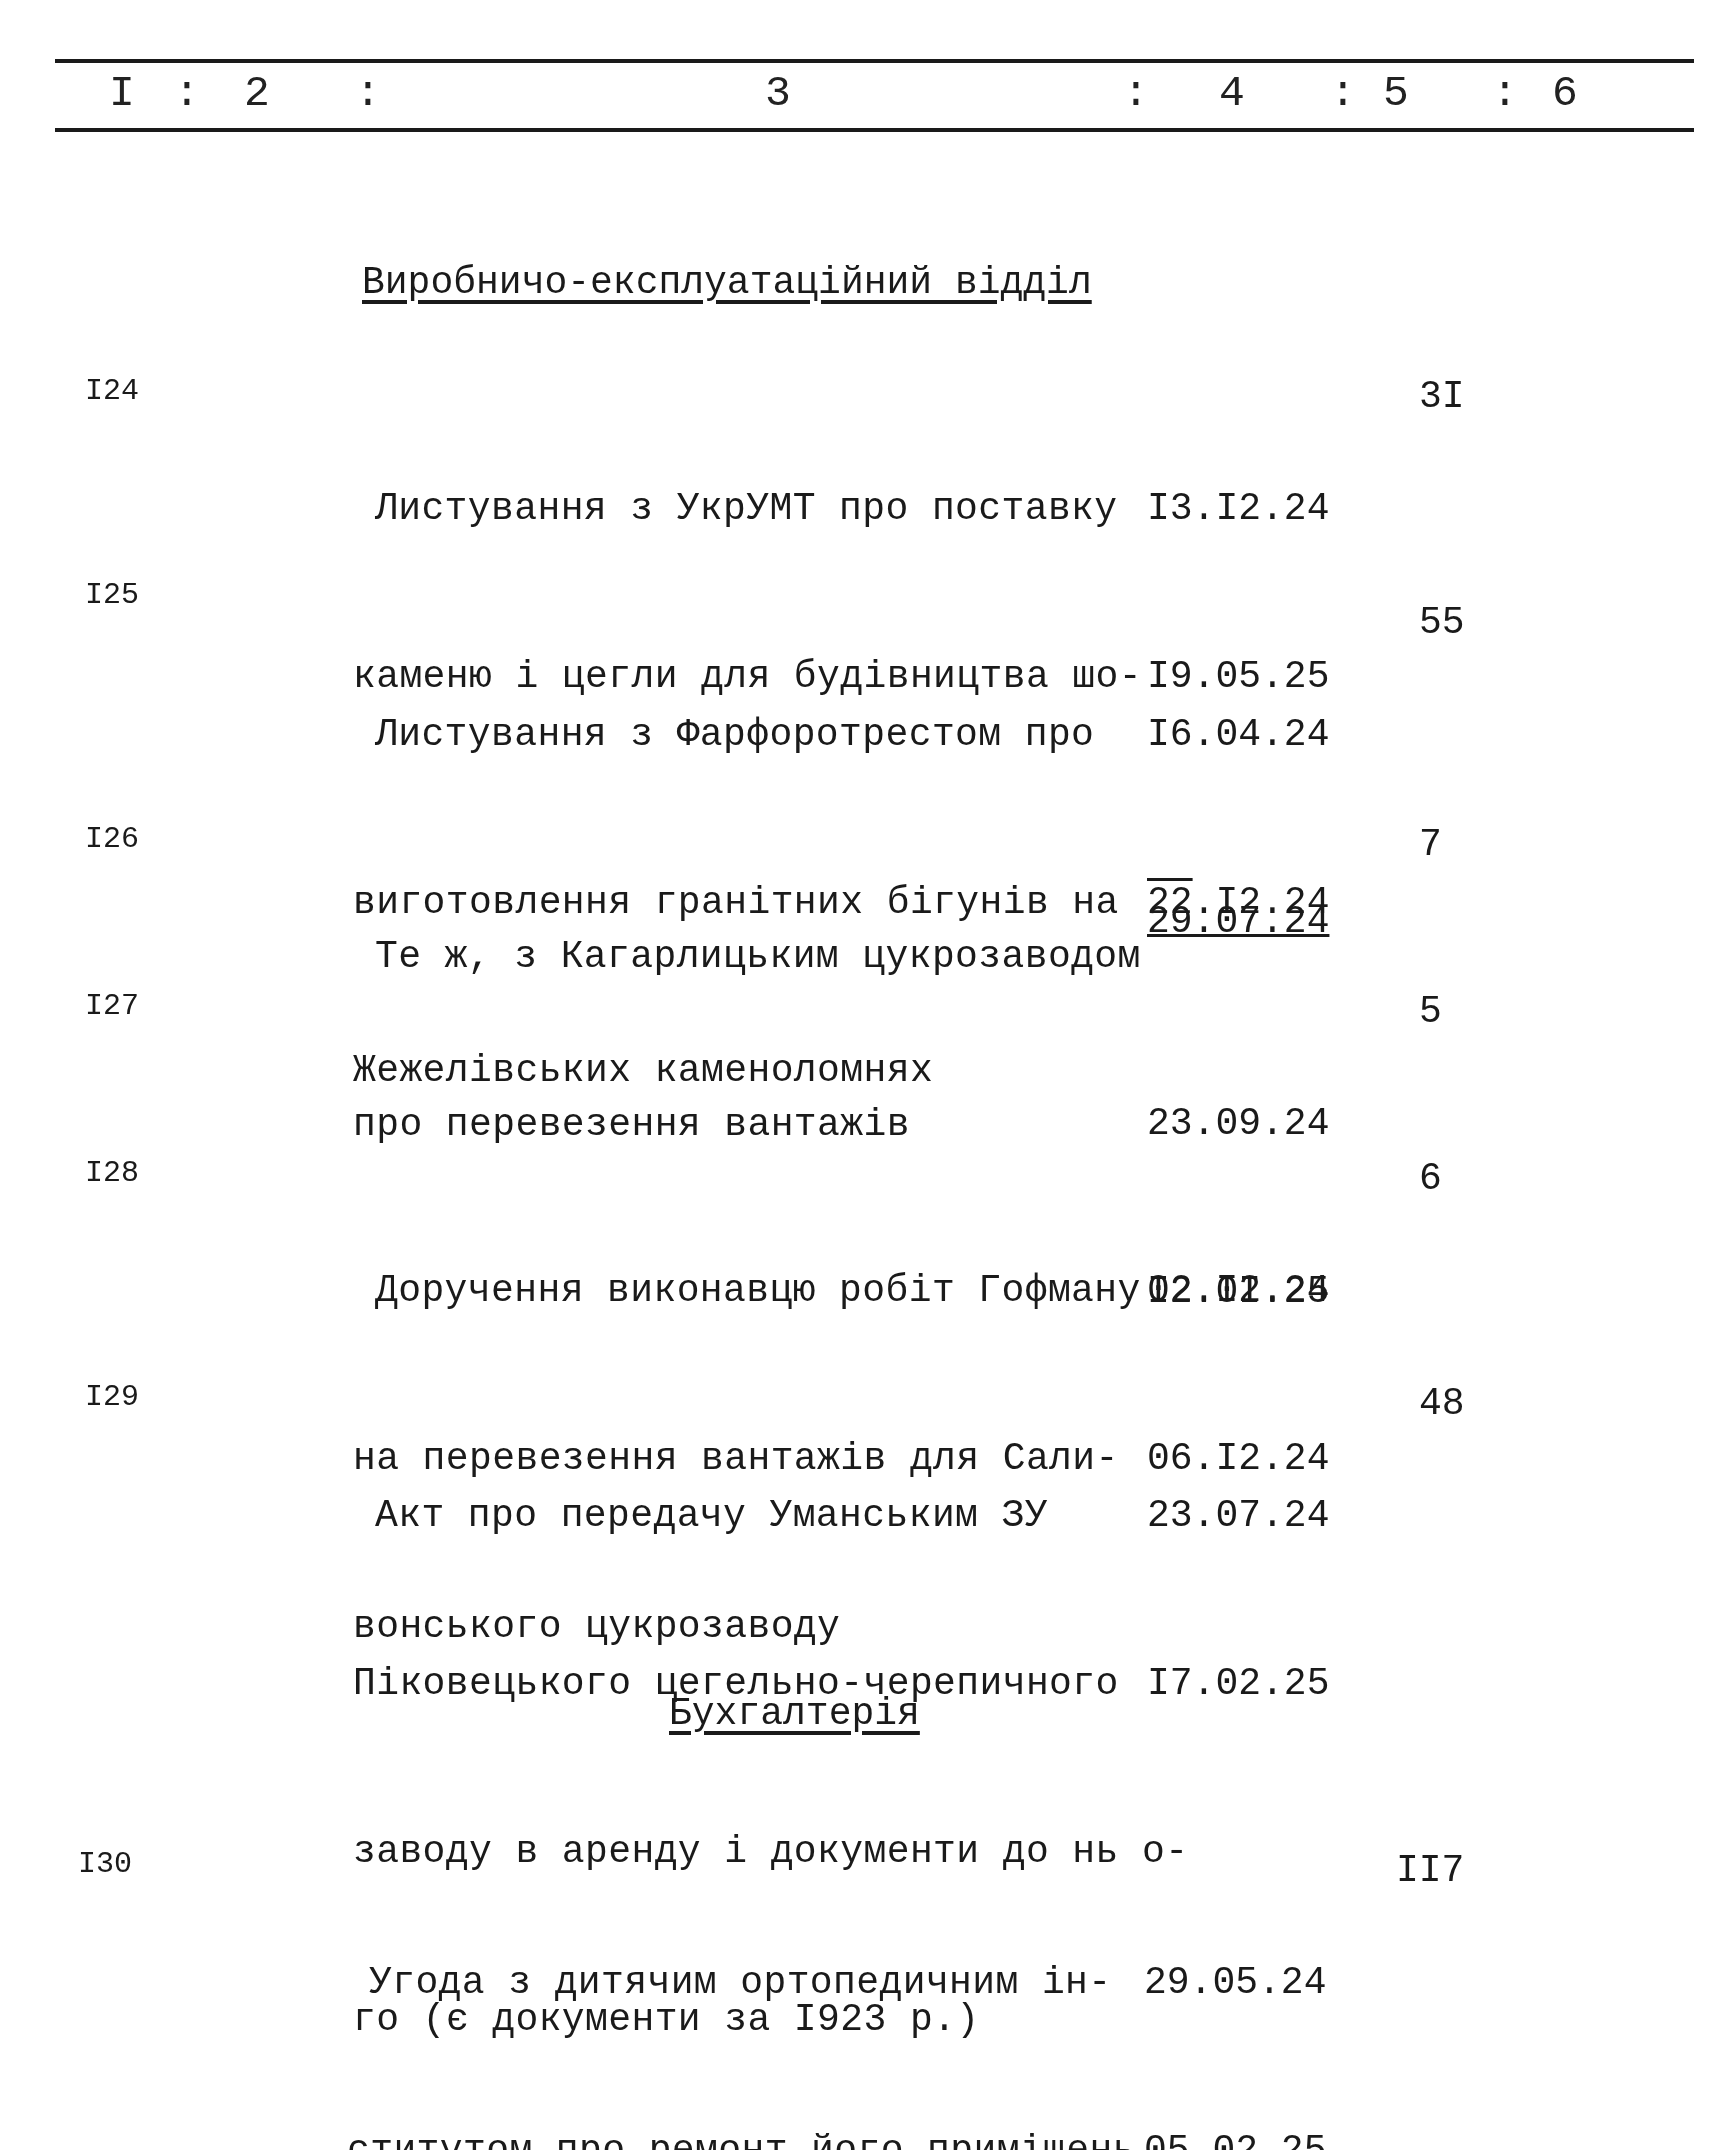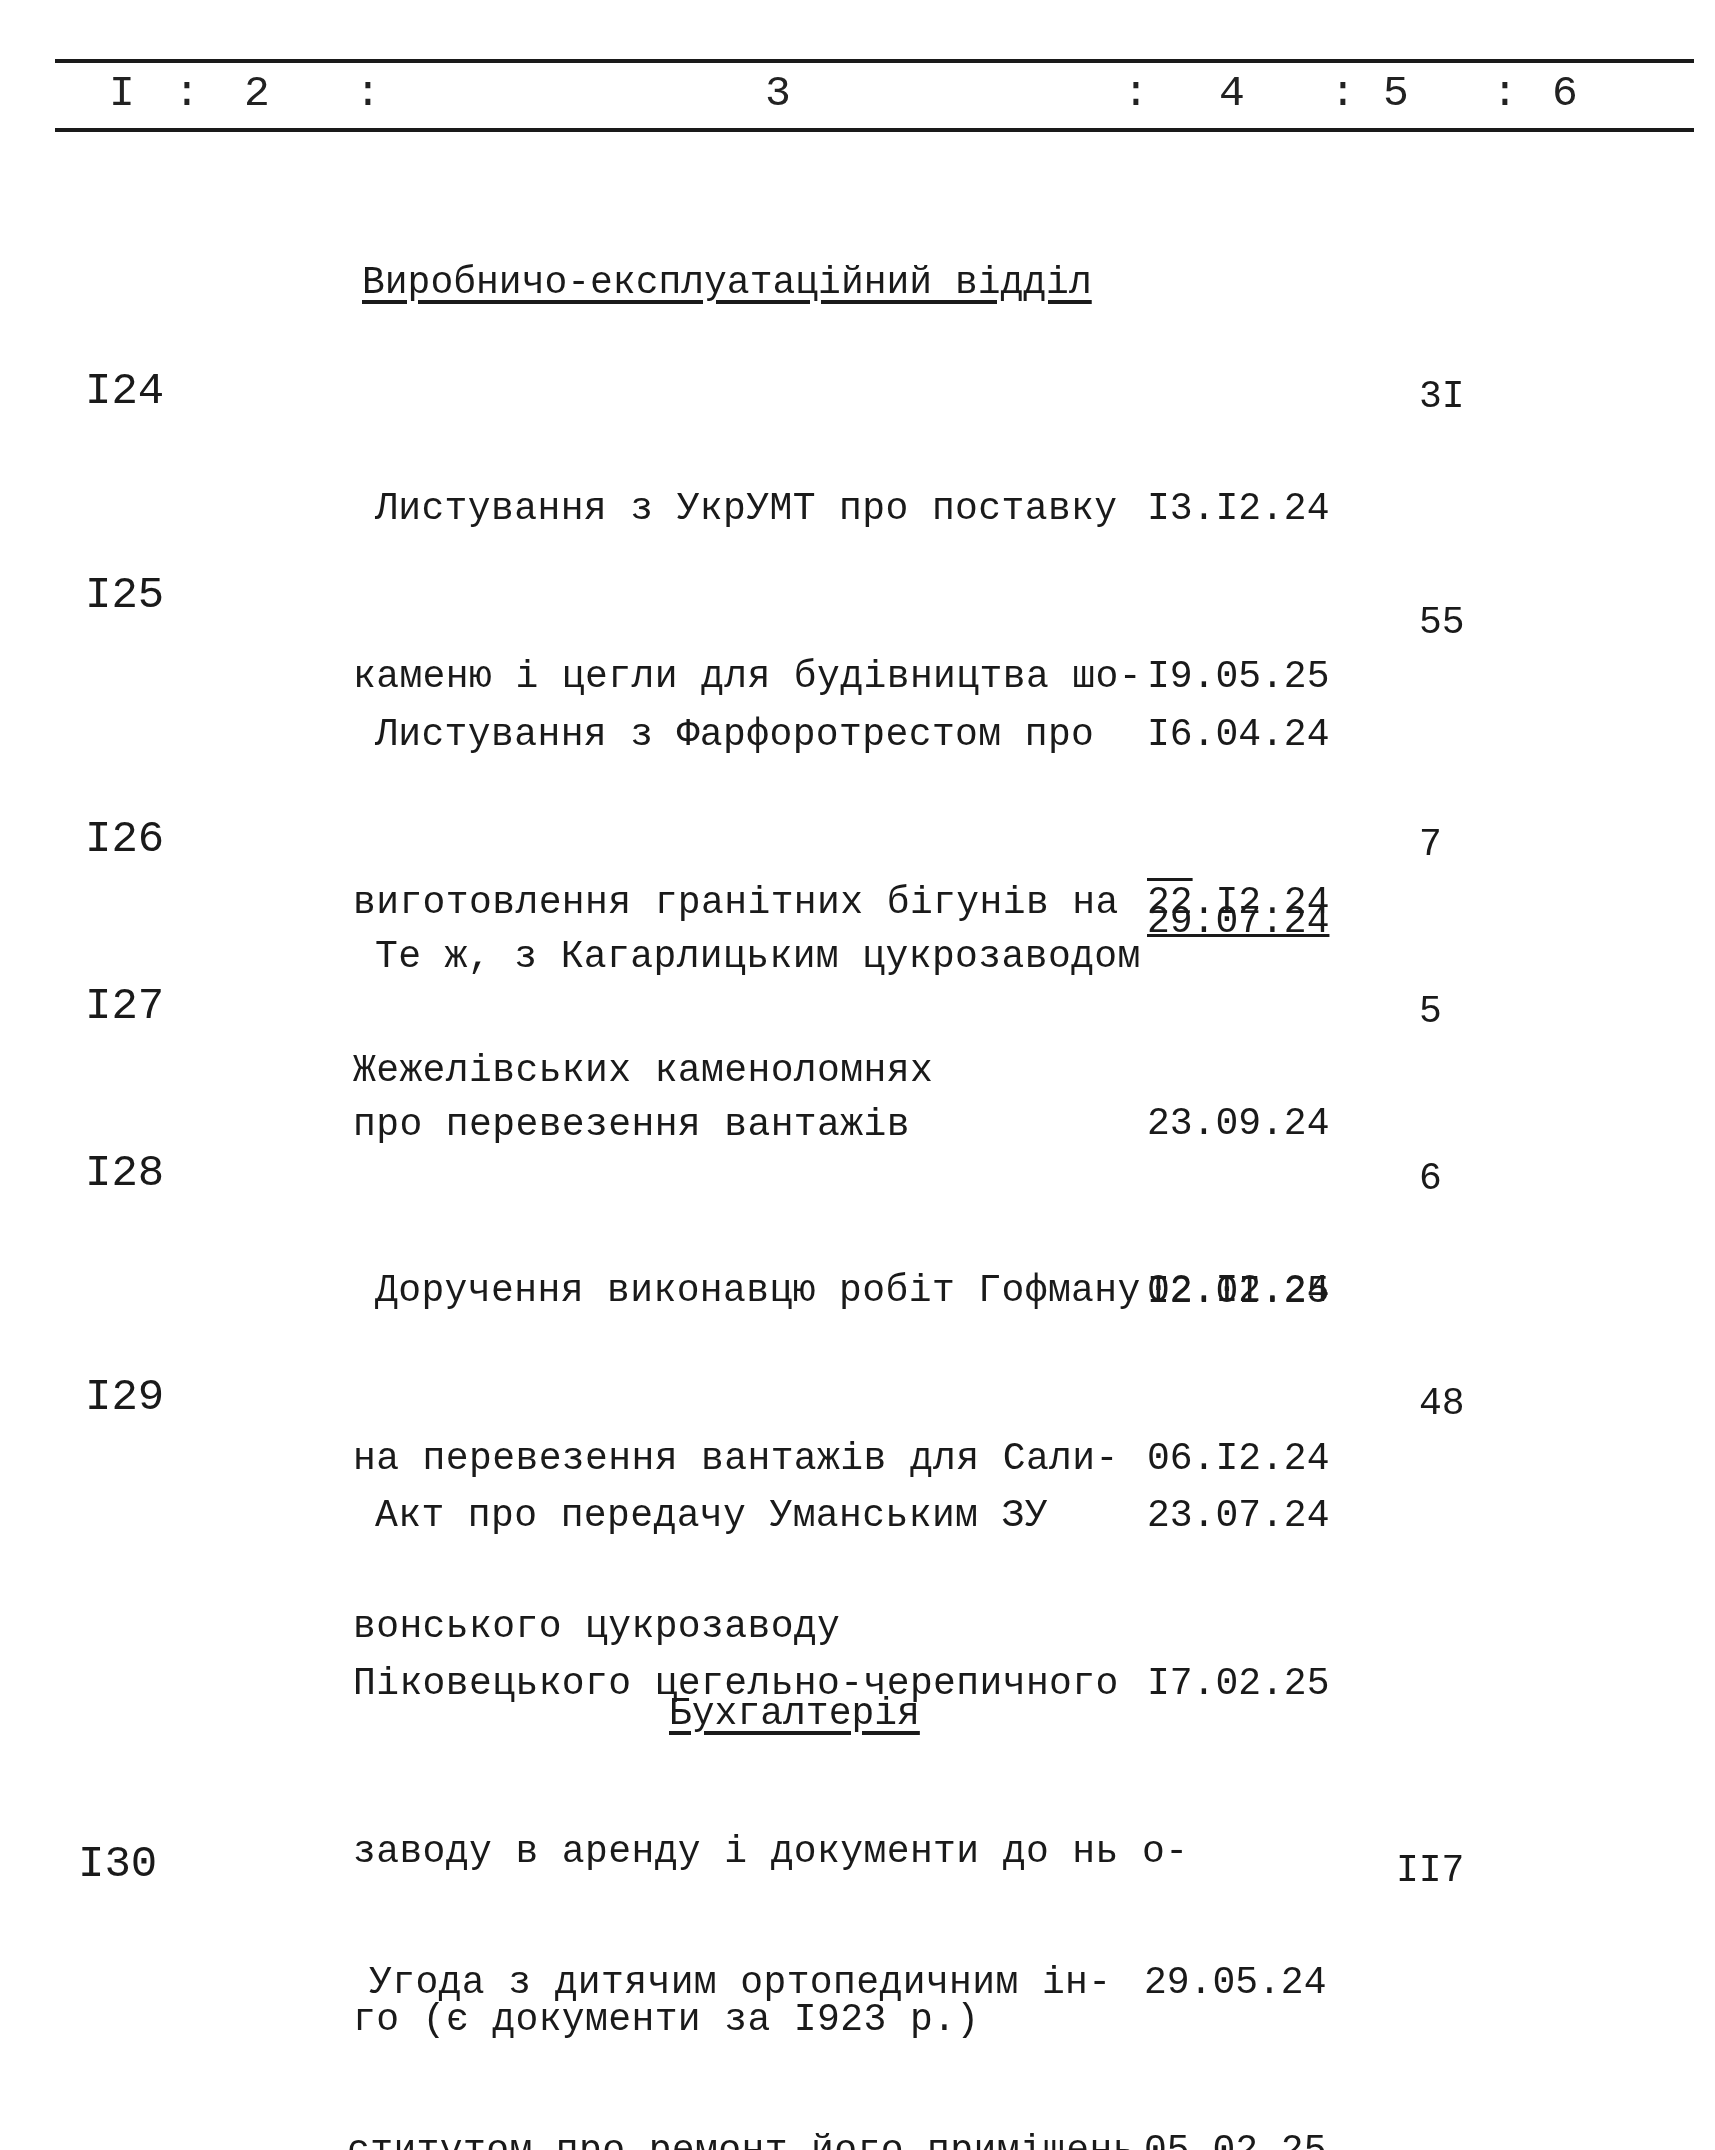--- a/index.html
+++ b/index.html
@@ -9,7 +9,7 @@
   .hdr { position:absolute; top:68px; font-size:43px; line-height:52px; color:#222; }
   .section { position:absolute; font-size:38px; line-height:47px; text-decoration:underline;
              text-decoration-thickness:3.7px; text-underline-offset:7.4px; }
-  .num { position:absolute; left:85px; font-size:44px; line-height:47px; }
+  .num { position:absolute; left:85px; font-size:30px; line-height:47px; }
   .desc { position:absolute; left:353px; font-size:38px; line-height:56px; white-space:pre; letter-spacing:0.4px; }
   .dates { position:absolute; left:1147px; font-size:38px; line-height:56px; white-space:pre; }
   .sheets { position:absolute; left:1419px; font-size:38px; line-height:56px; }

